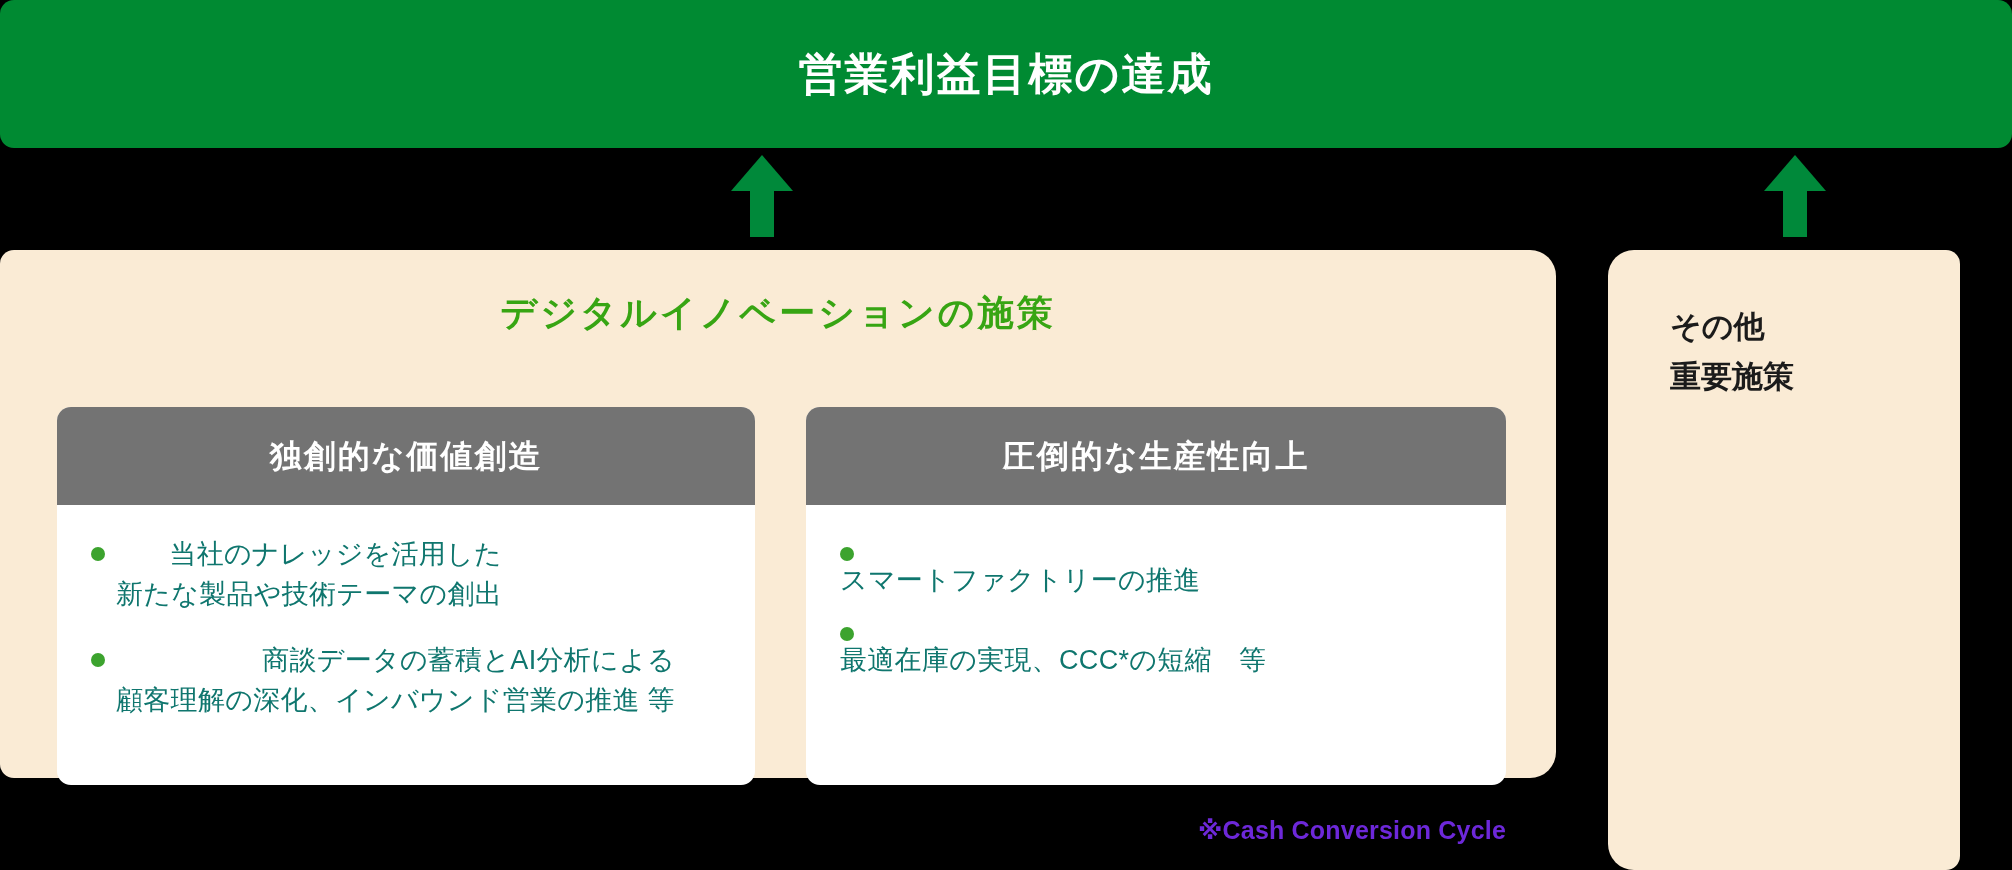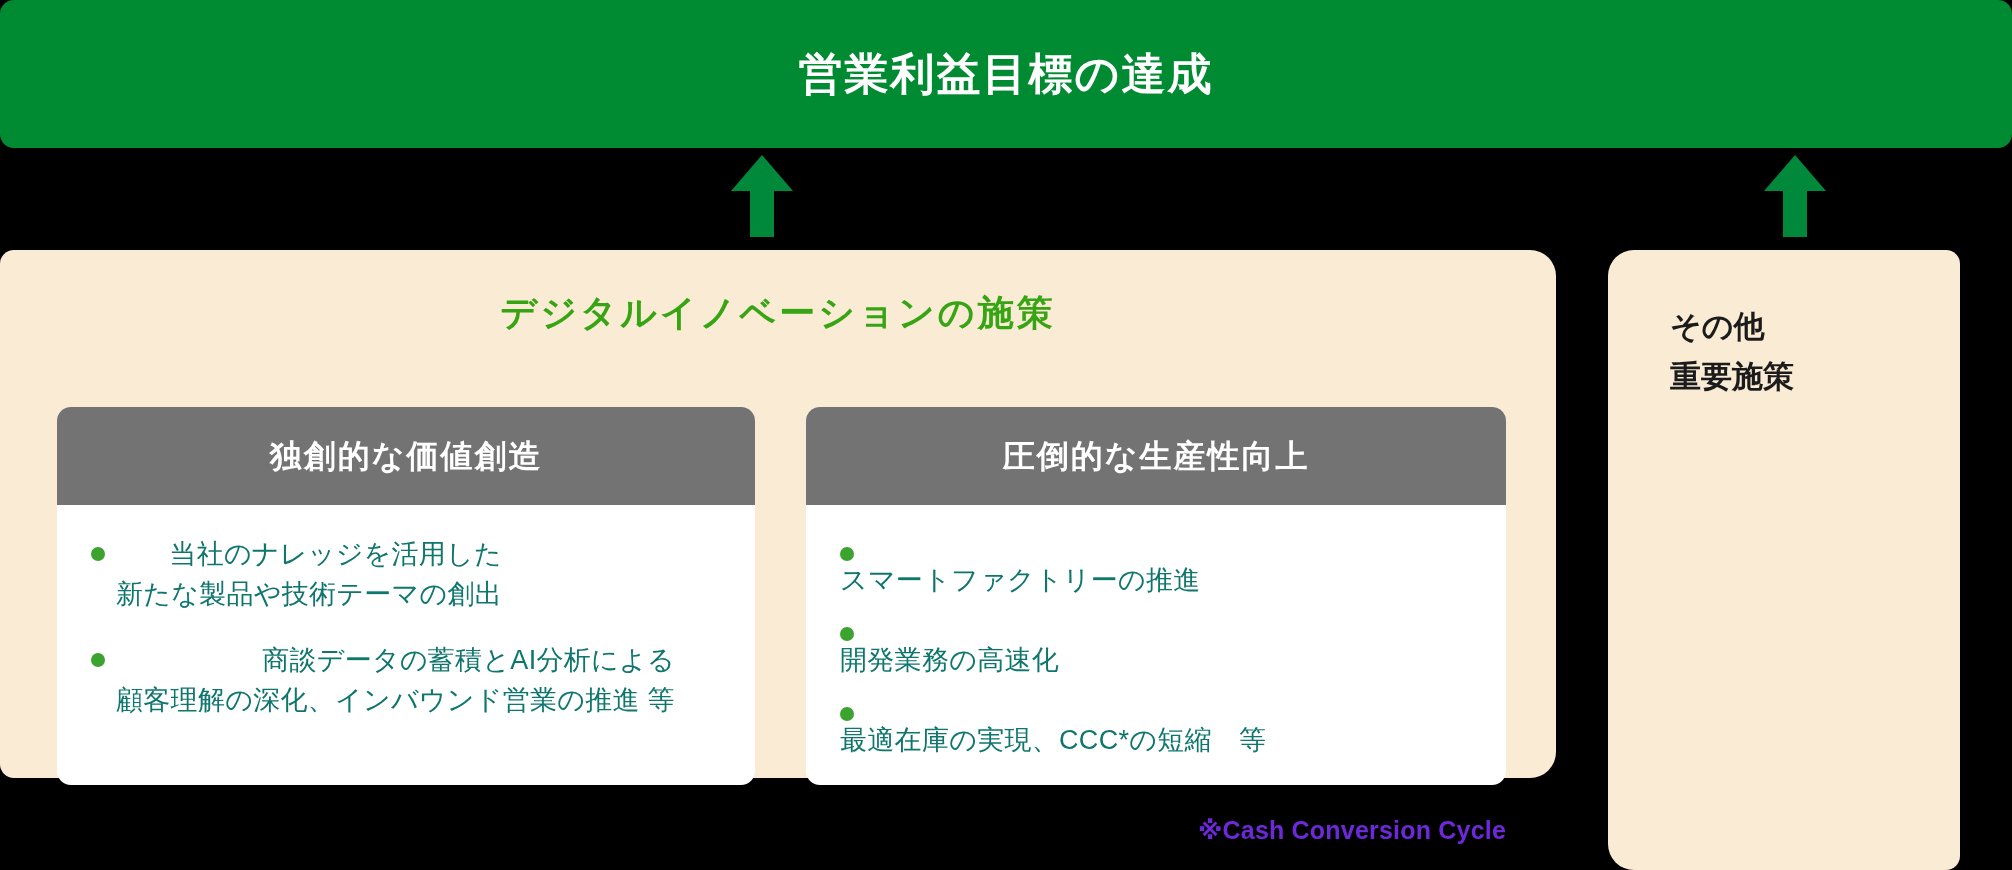--- a/index.html
+++ b/index.html
@@ -228,10 +228,6 @@
       </div>
       <div class="bullet-item">
         <span class="bullet-dot"></span>
-        <span class="bullet-text">開発業務の高速化</span>
-      </div>
-      <div class="bullet-item">
-        <span class="bullet-dot"></span>
         <span class="bullet-text">最適在庫の実現、CCC*の短縮　等</span>
       </div>
     </div>

